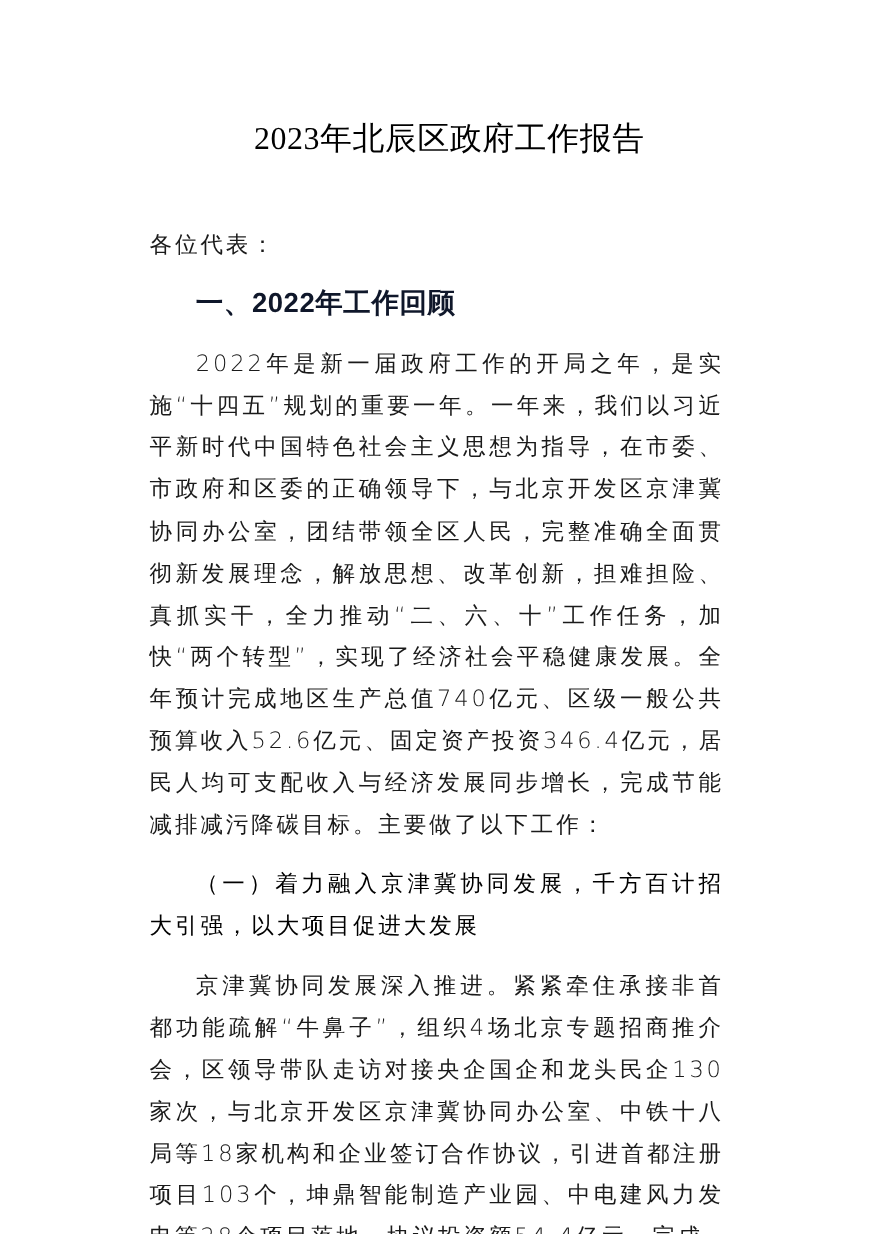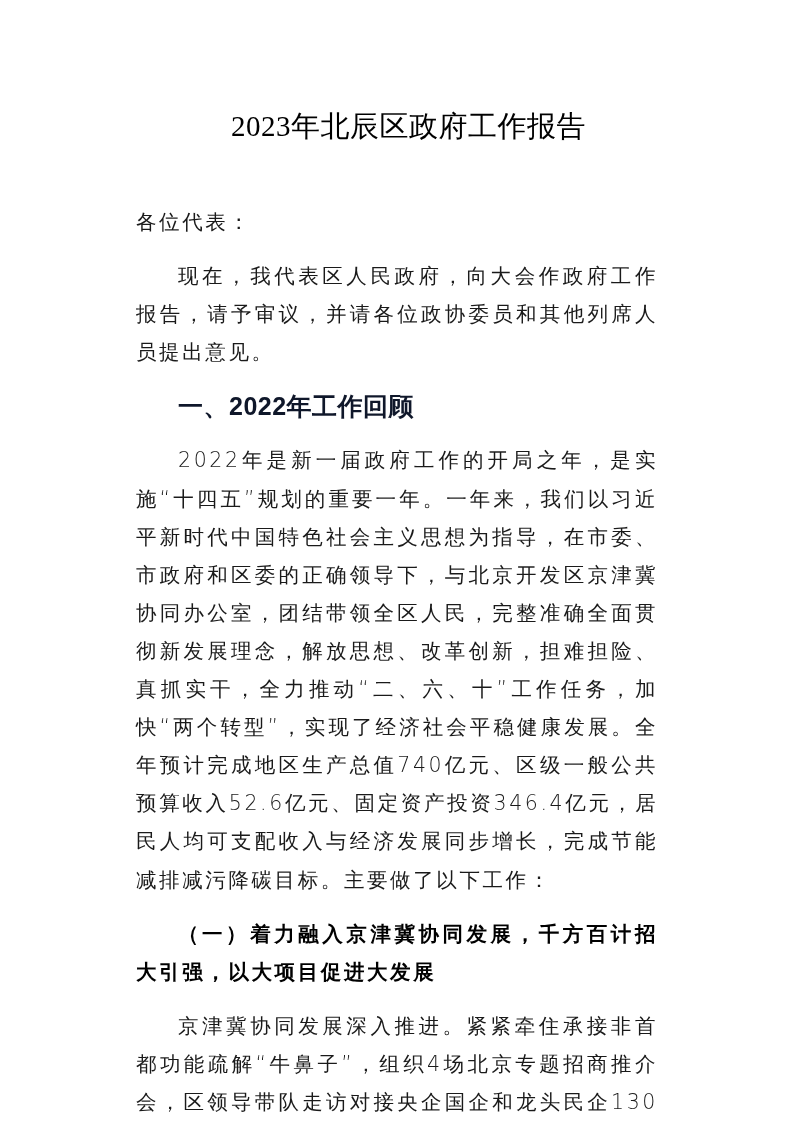--- a/index.html
+++ b/index.html
@@ -82,7 +82,6 @@
   <div class="body-text">
     <p class="para">各位代表：</p>
 
-    <p class="para indent">现在，我代表区人民政府，向大会作政府工作报告，请予审议，并请各位政协委员和其他列席人员提出意见。</p>
 
     <p class="para heading-1">一、2022年工作回顾</p>
 

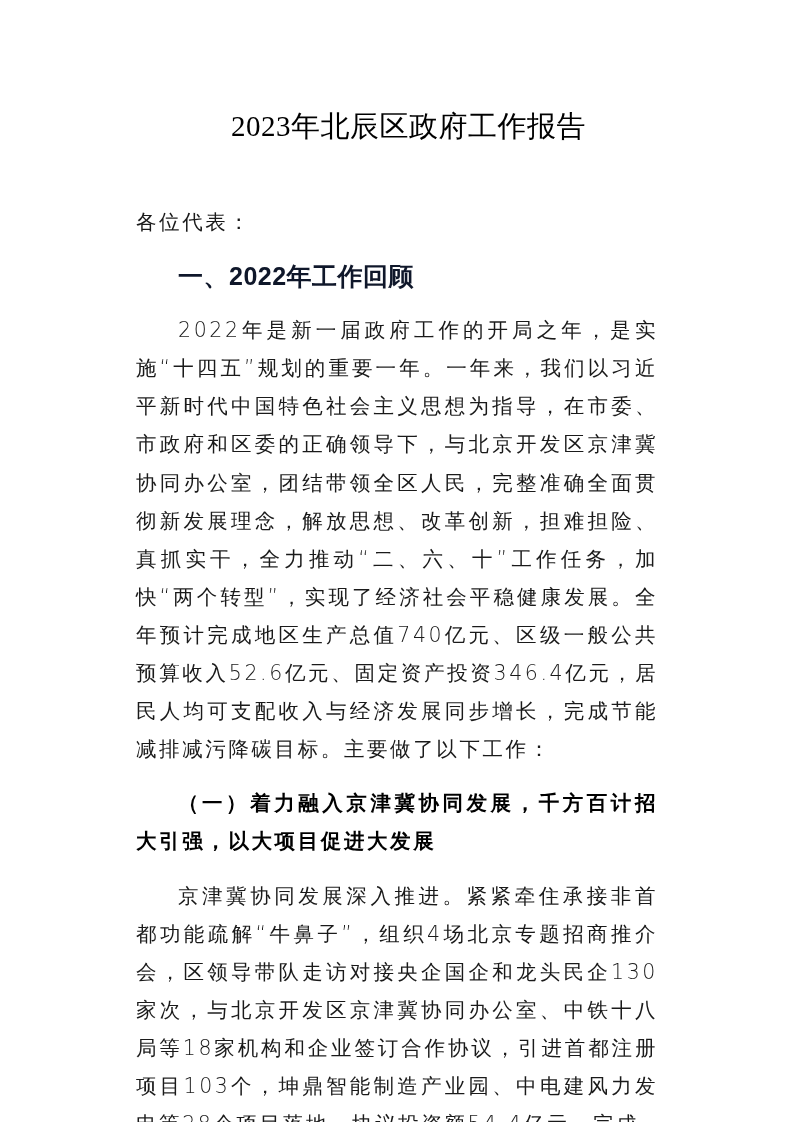--- a/index.html
+++ b/index.html
@@ -67,7 +67,7 @@
       color: #0f172a;
     }
     .heading-2 {
-      font-weight: bold;
+      font-weight: normal;
       text-indent: 42px;
       color: #000000;
     }

